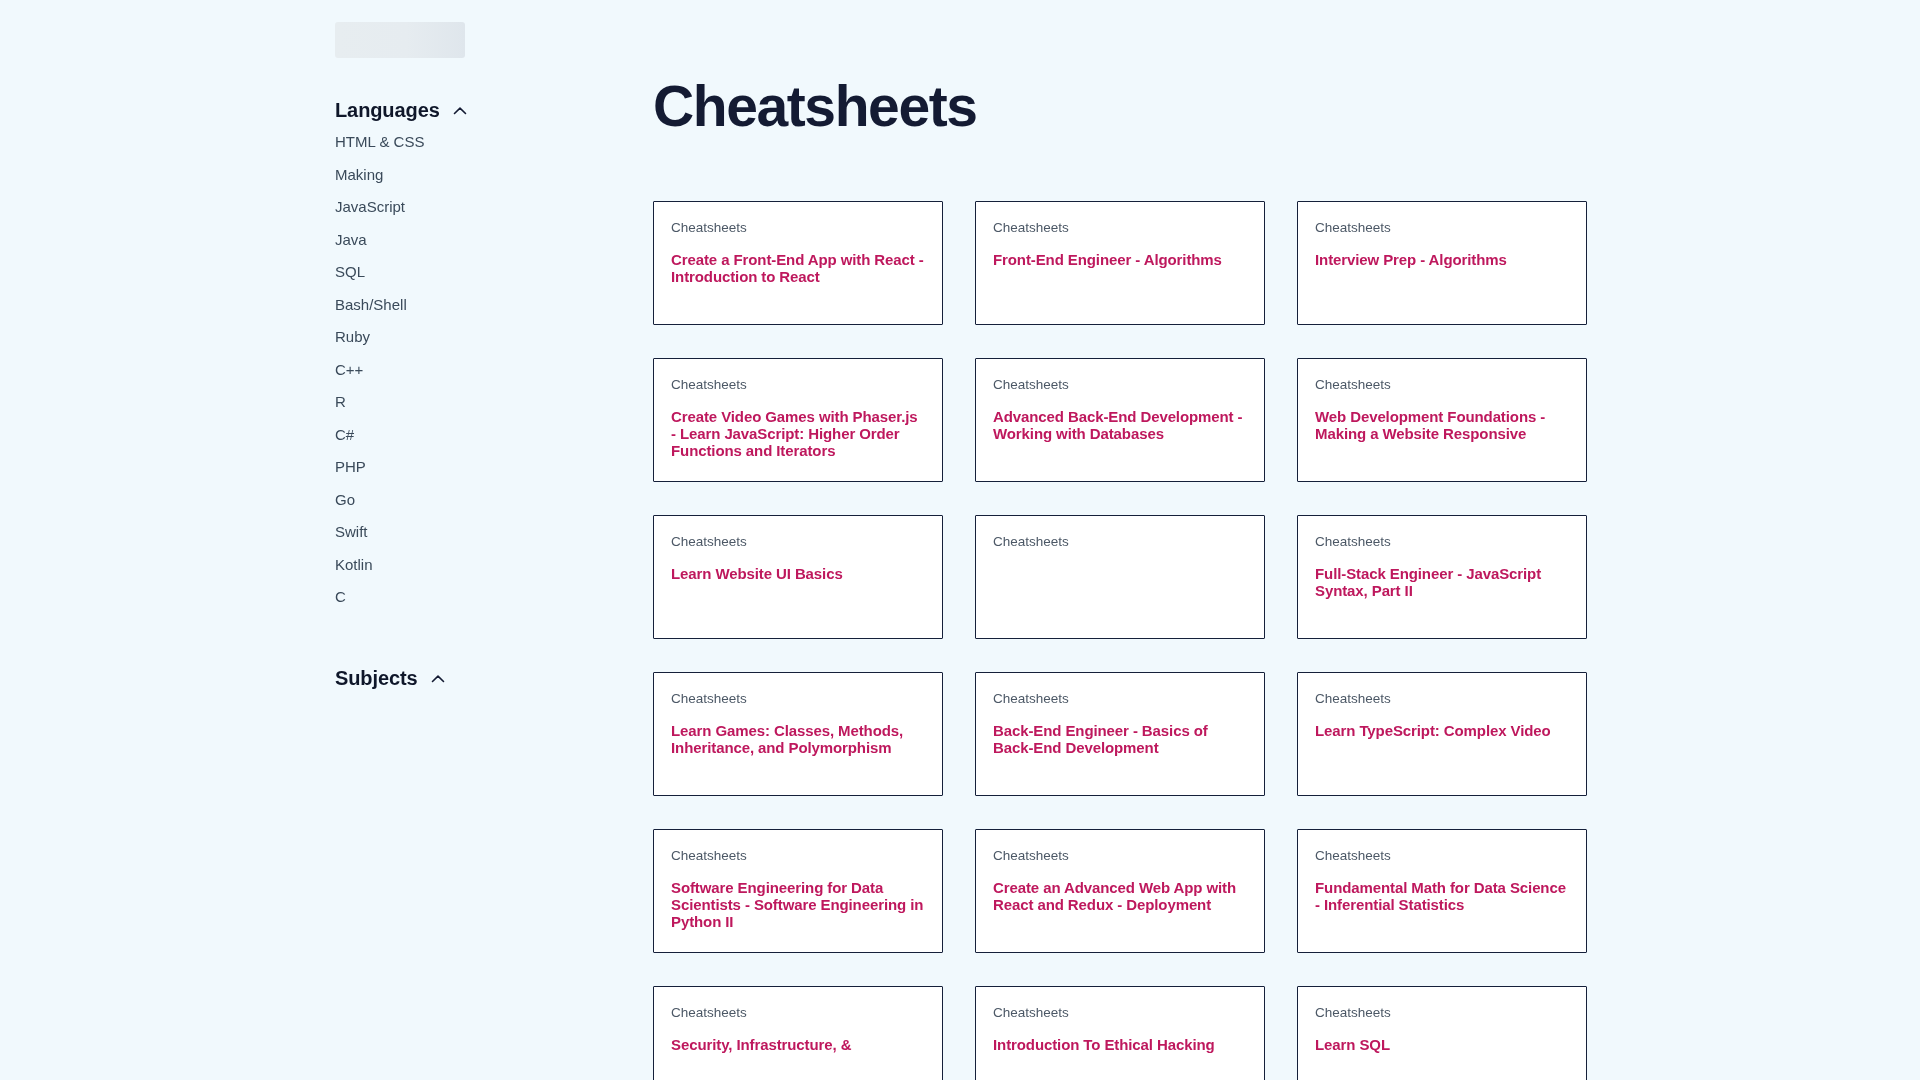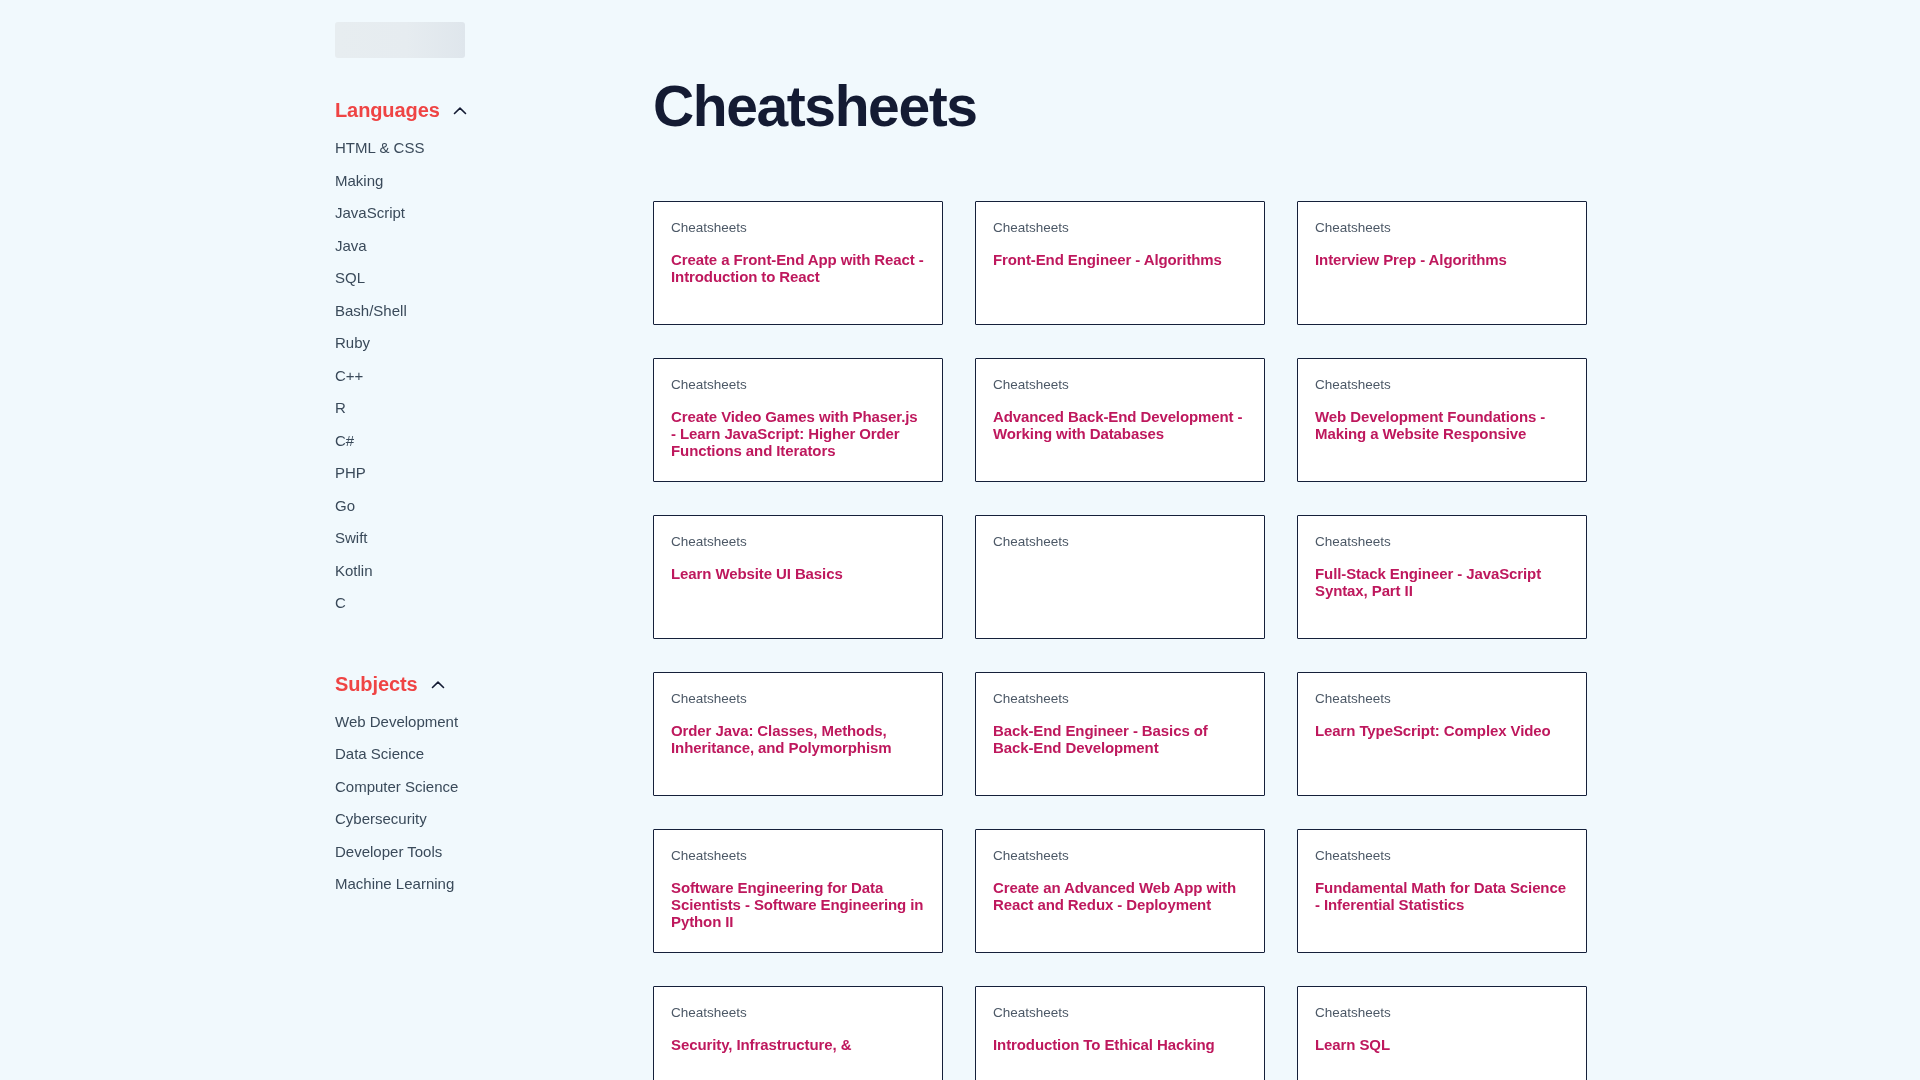--- a/index.html
+++ b/index.html
@@ -33,7 +33,7 @@
     gap:13px;
     font-size:20px;
     font-weight:700;
-    color:#ef4444;
+    color:#0f172a;
     letter-spacing:-0.1px;
     line-height:1;
     padding:0;

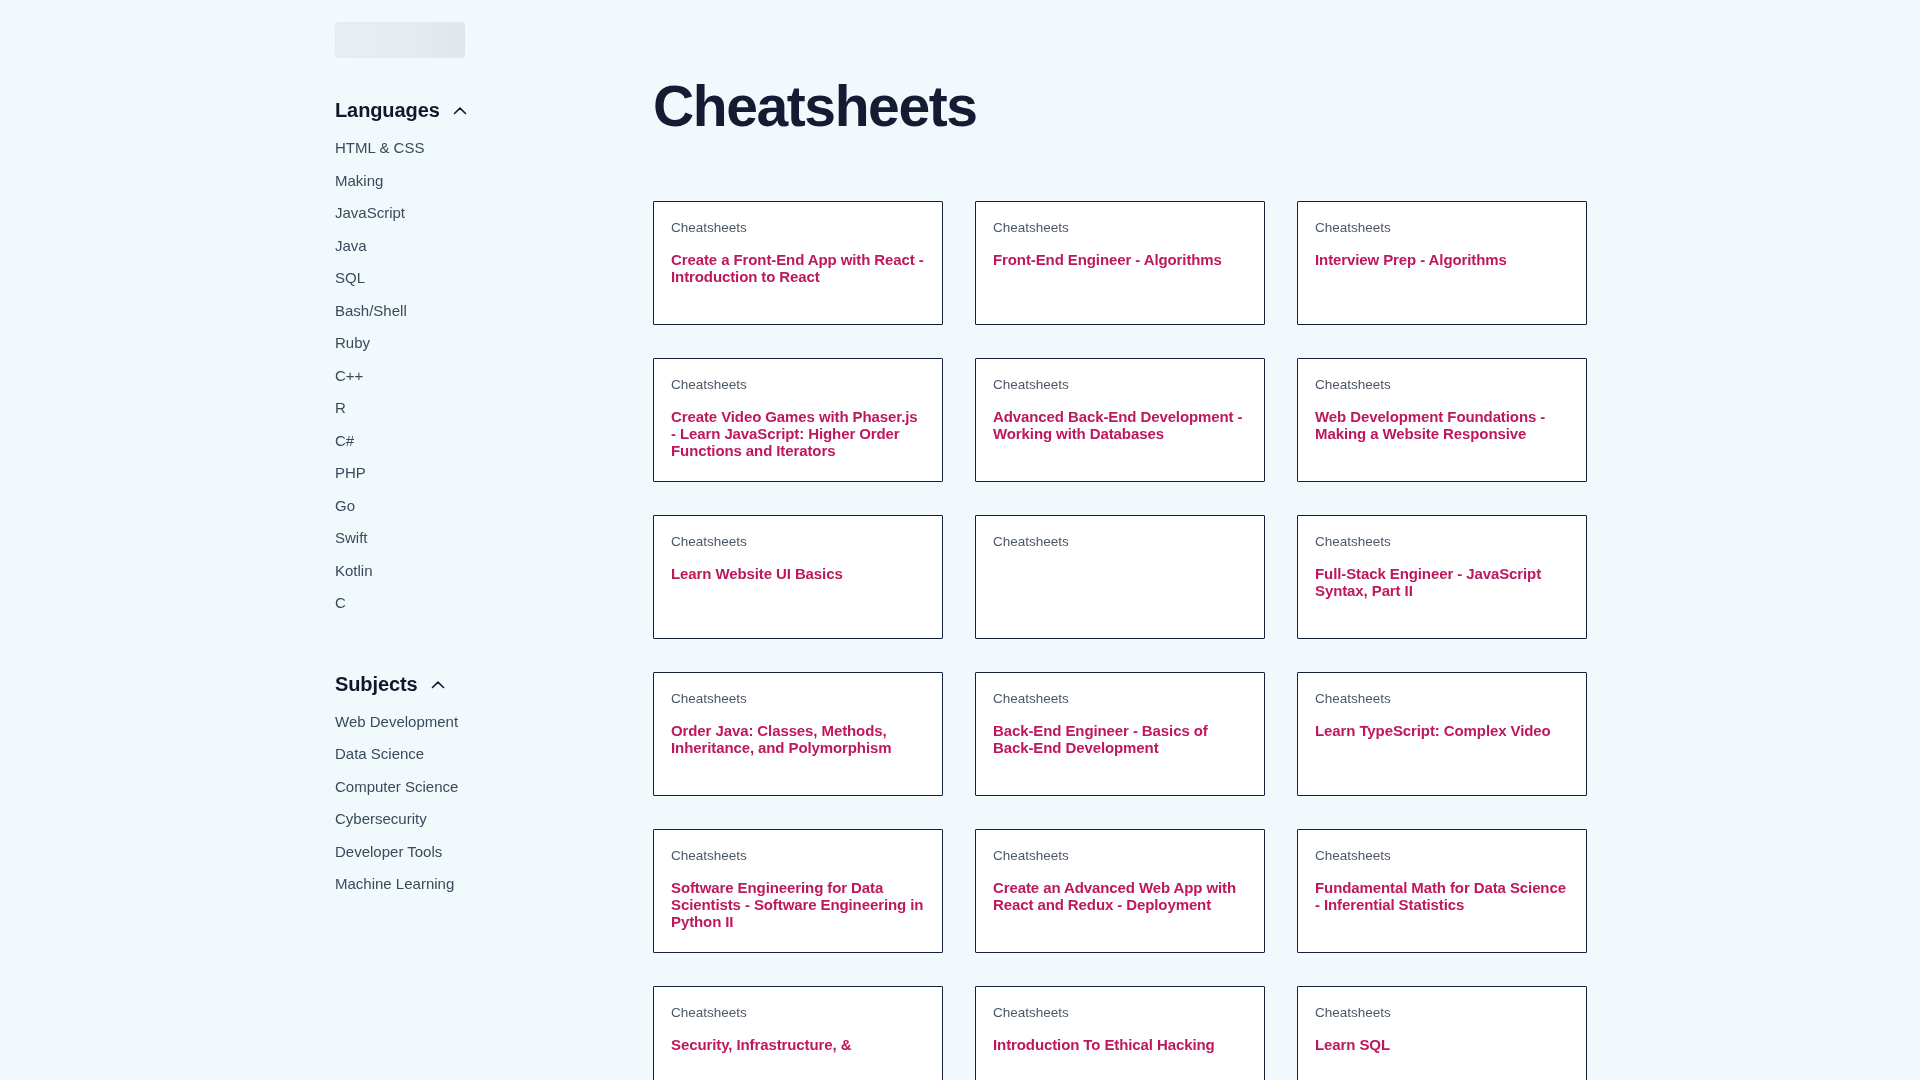--- a/index.html
+++ b/index.html
@@ -48,7 +48,7 @@
   }
   .chev svg { display:block; }
 
-  .section-list { margin-top:20px; }
+  .section-list { margin-top:14px; }
   .section-list li {
     list-style:none;
     font-size:15px;

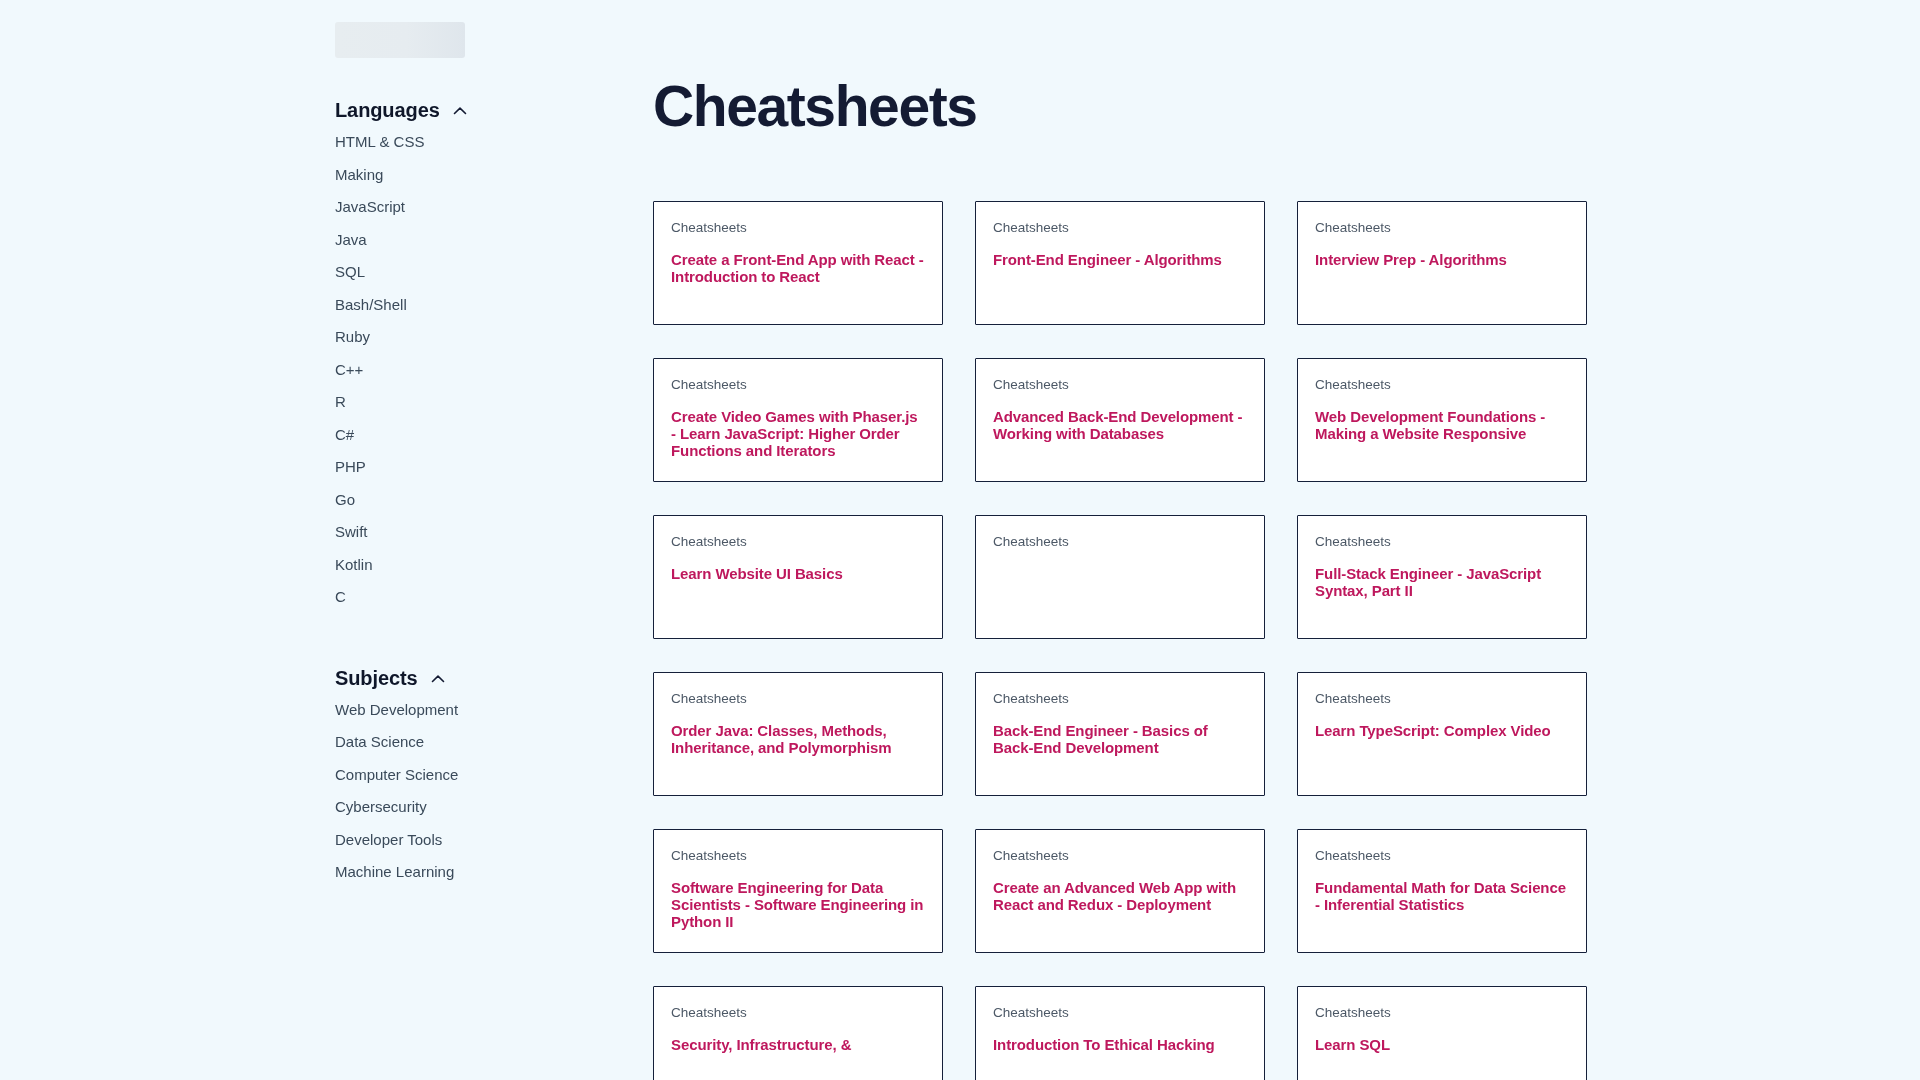--- a/index.html
+++ b/index.html
@@ -152,14 +152,6 @@
               </svg>
             </span>
           </div>
-          <ul class="section-list">
-            <li>Web Development</li>
-            <li>Data Science</li>
-            <li>Computer Science</li>
-            <li>Cybersecurity</li>
-            <li>Developer Tools</li>
-            <li>Machine Learning</li>
-          </ul>
         </div>
       </div>
   </aside>

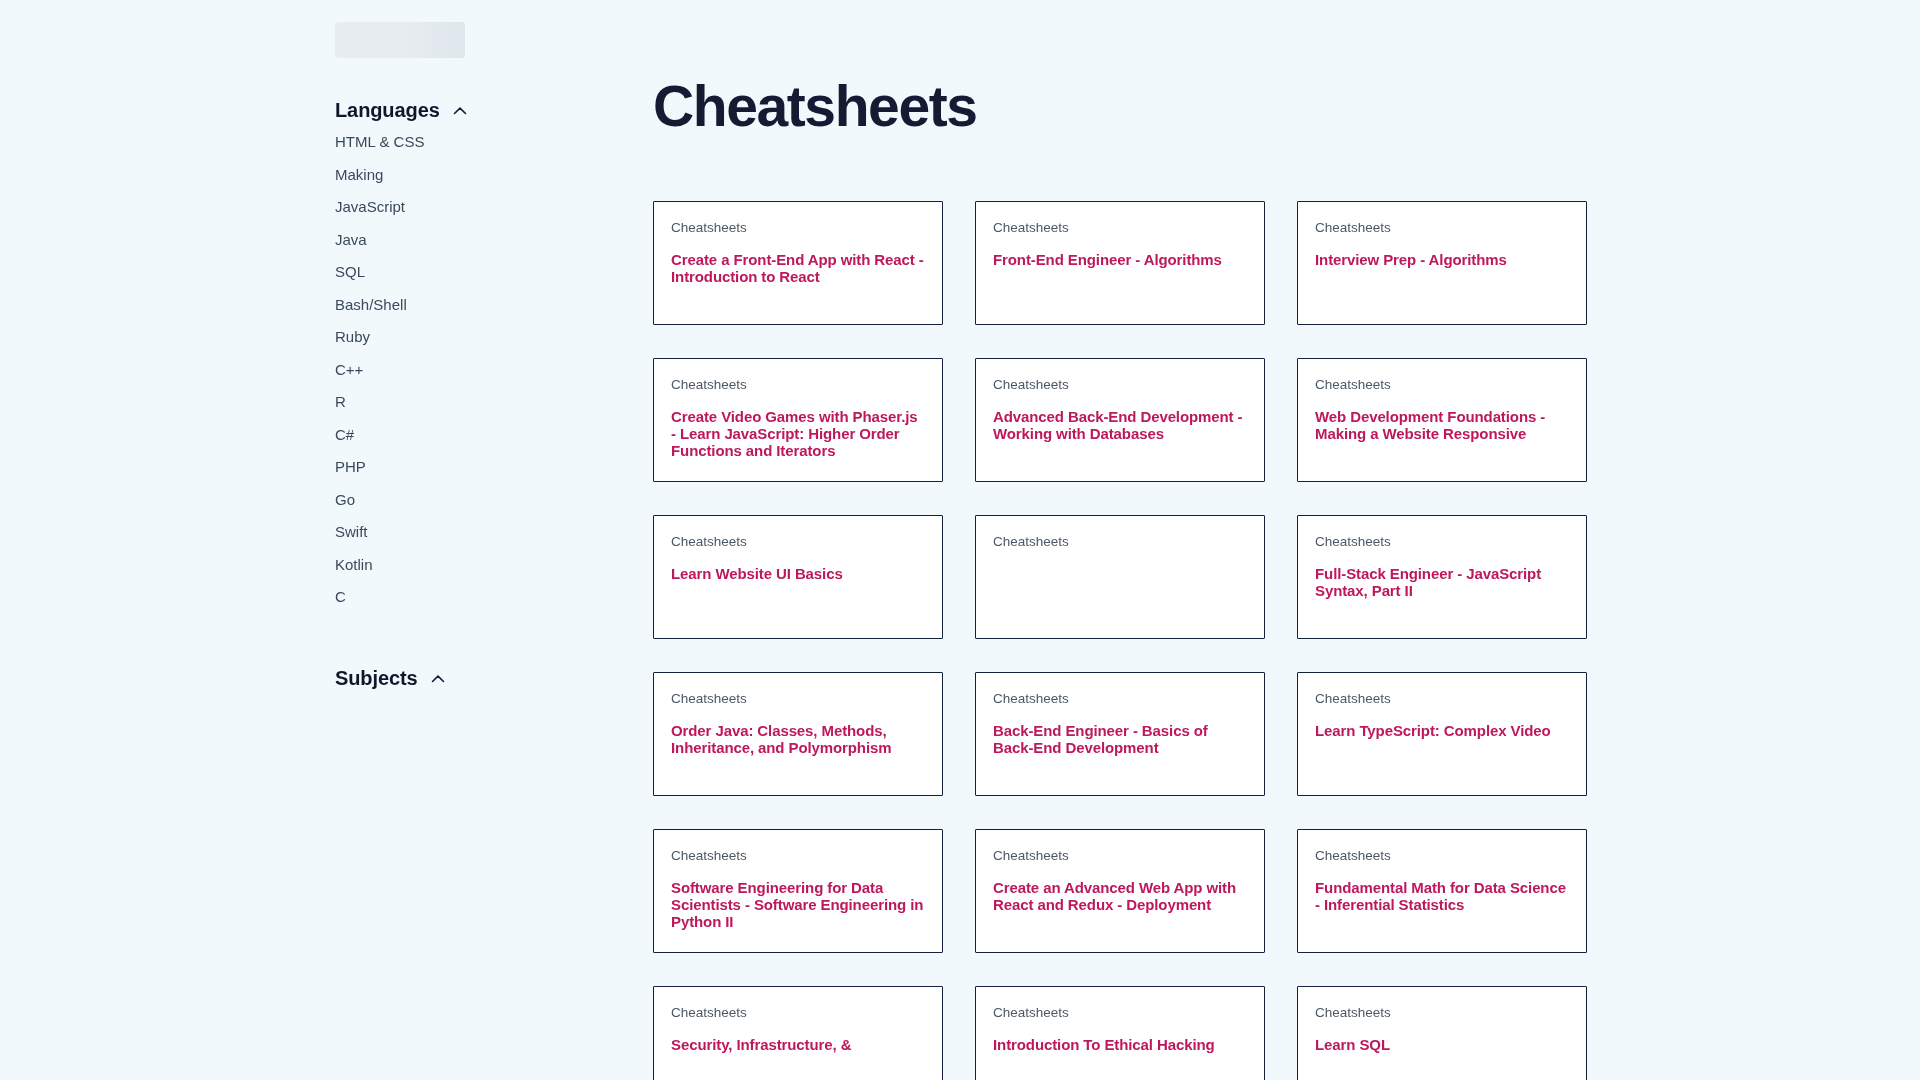--- a/index.html
+++ b/index.html
@@ -196,7 +196,7 @@
         </div>
         <div class="card">
           <div class="card-kicker">Cheatsheets</div>
-          <div class="card-title">Order Java: Classes, Methods, Inheritance, and Polymorphism</div>
+          <div class="card-title">Learn Games: Classes, Methods, Inheritance, and Polymorphism</div>
         </div>
         <div class="card">
           <div class="card-kicker">Cheatsheets</div>

